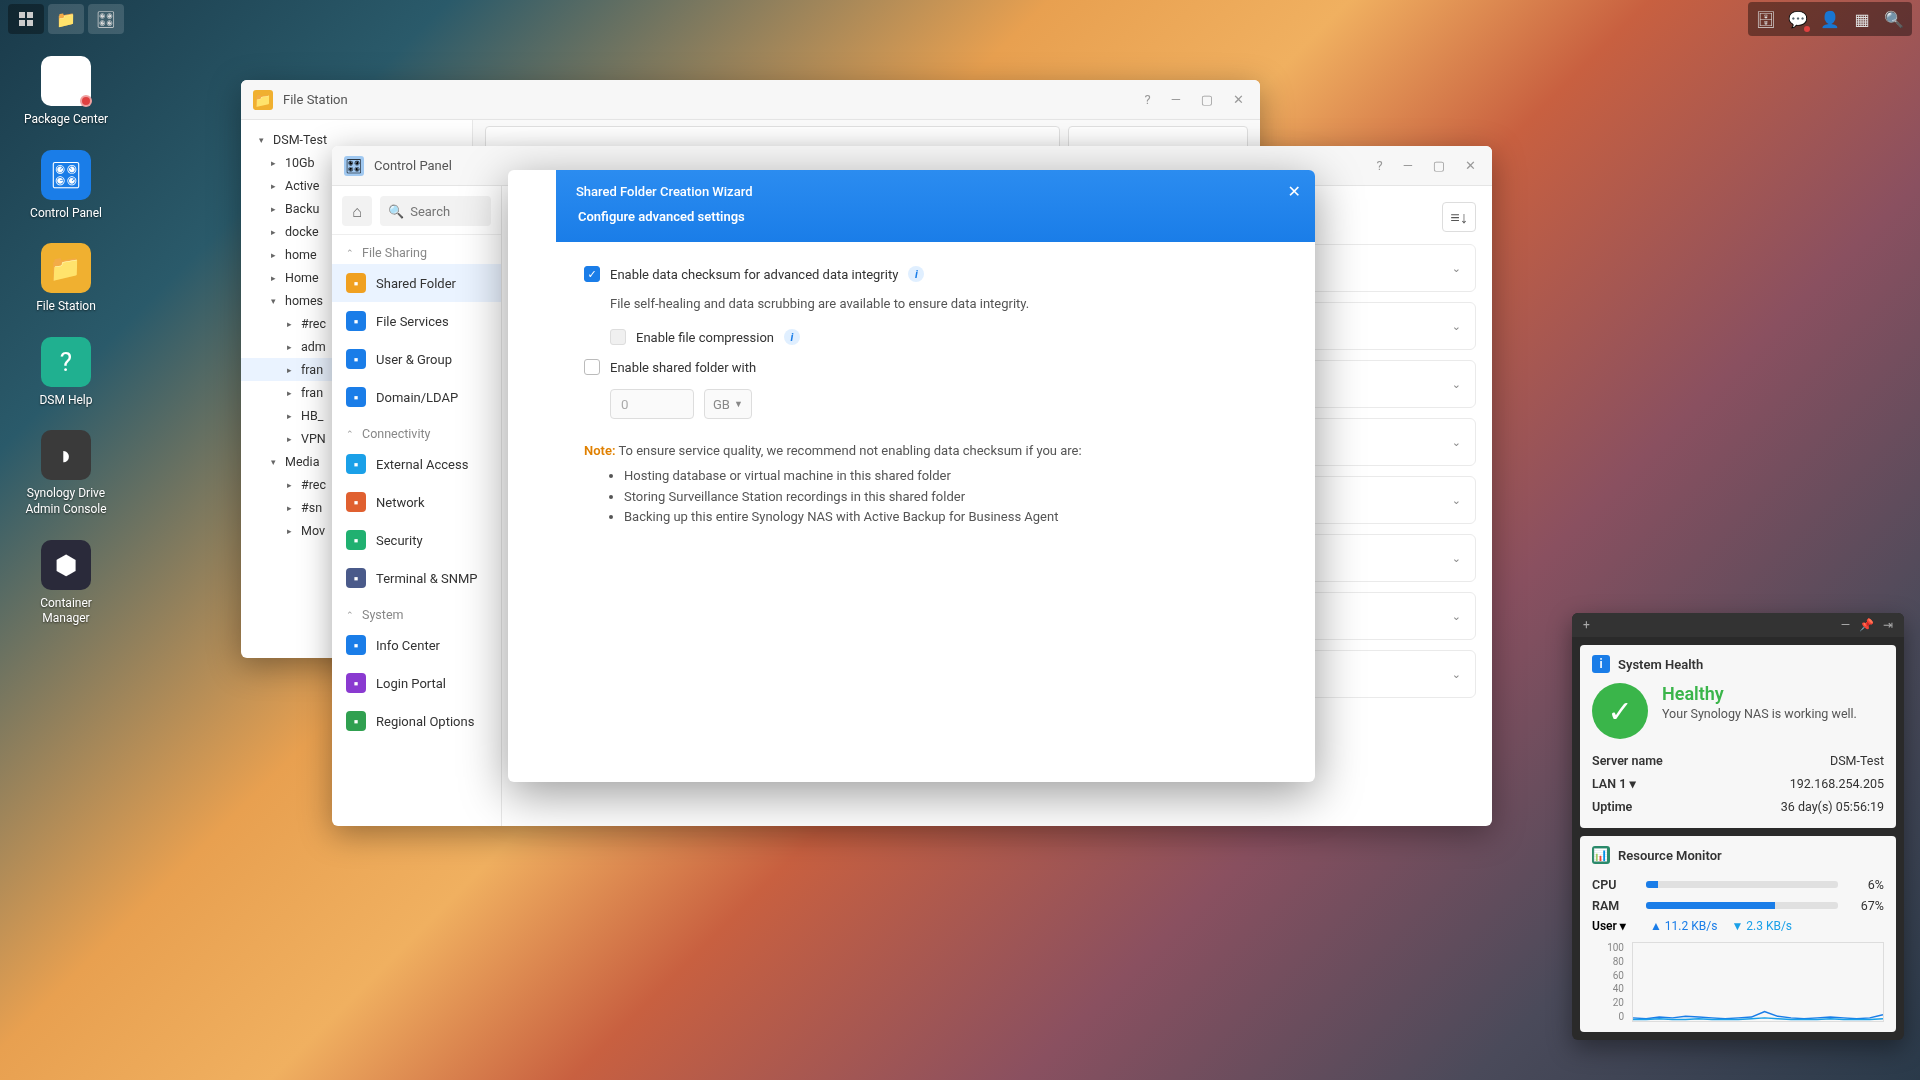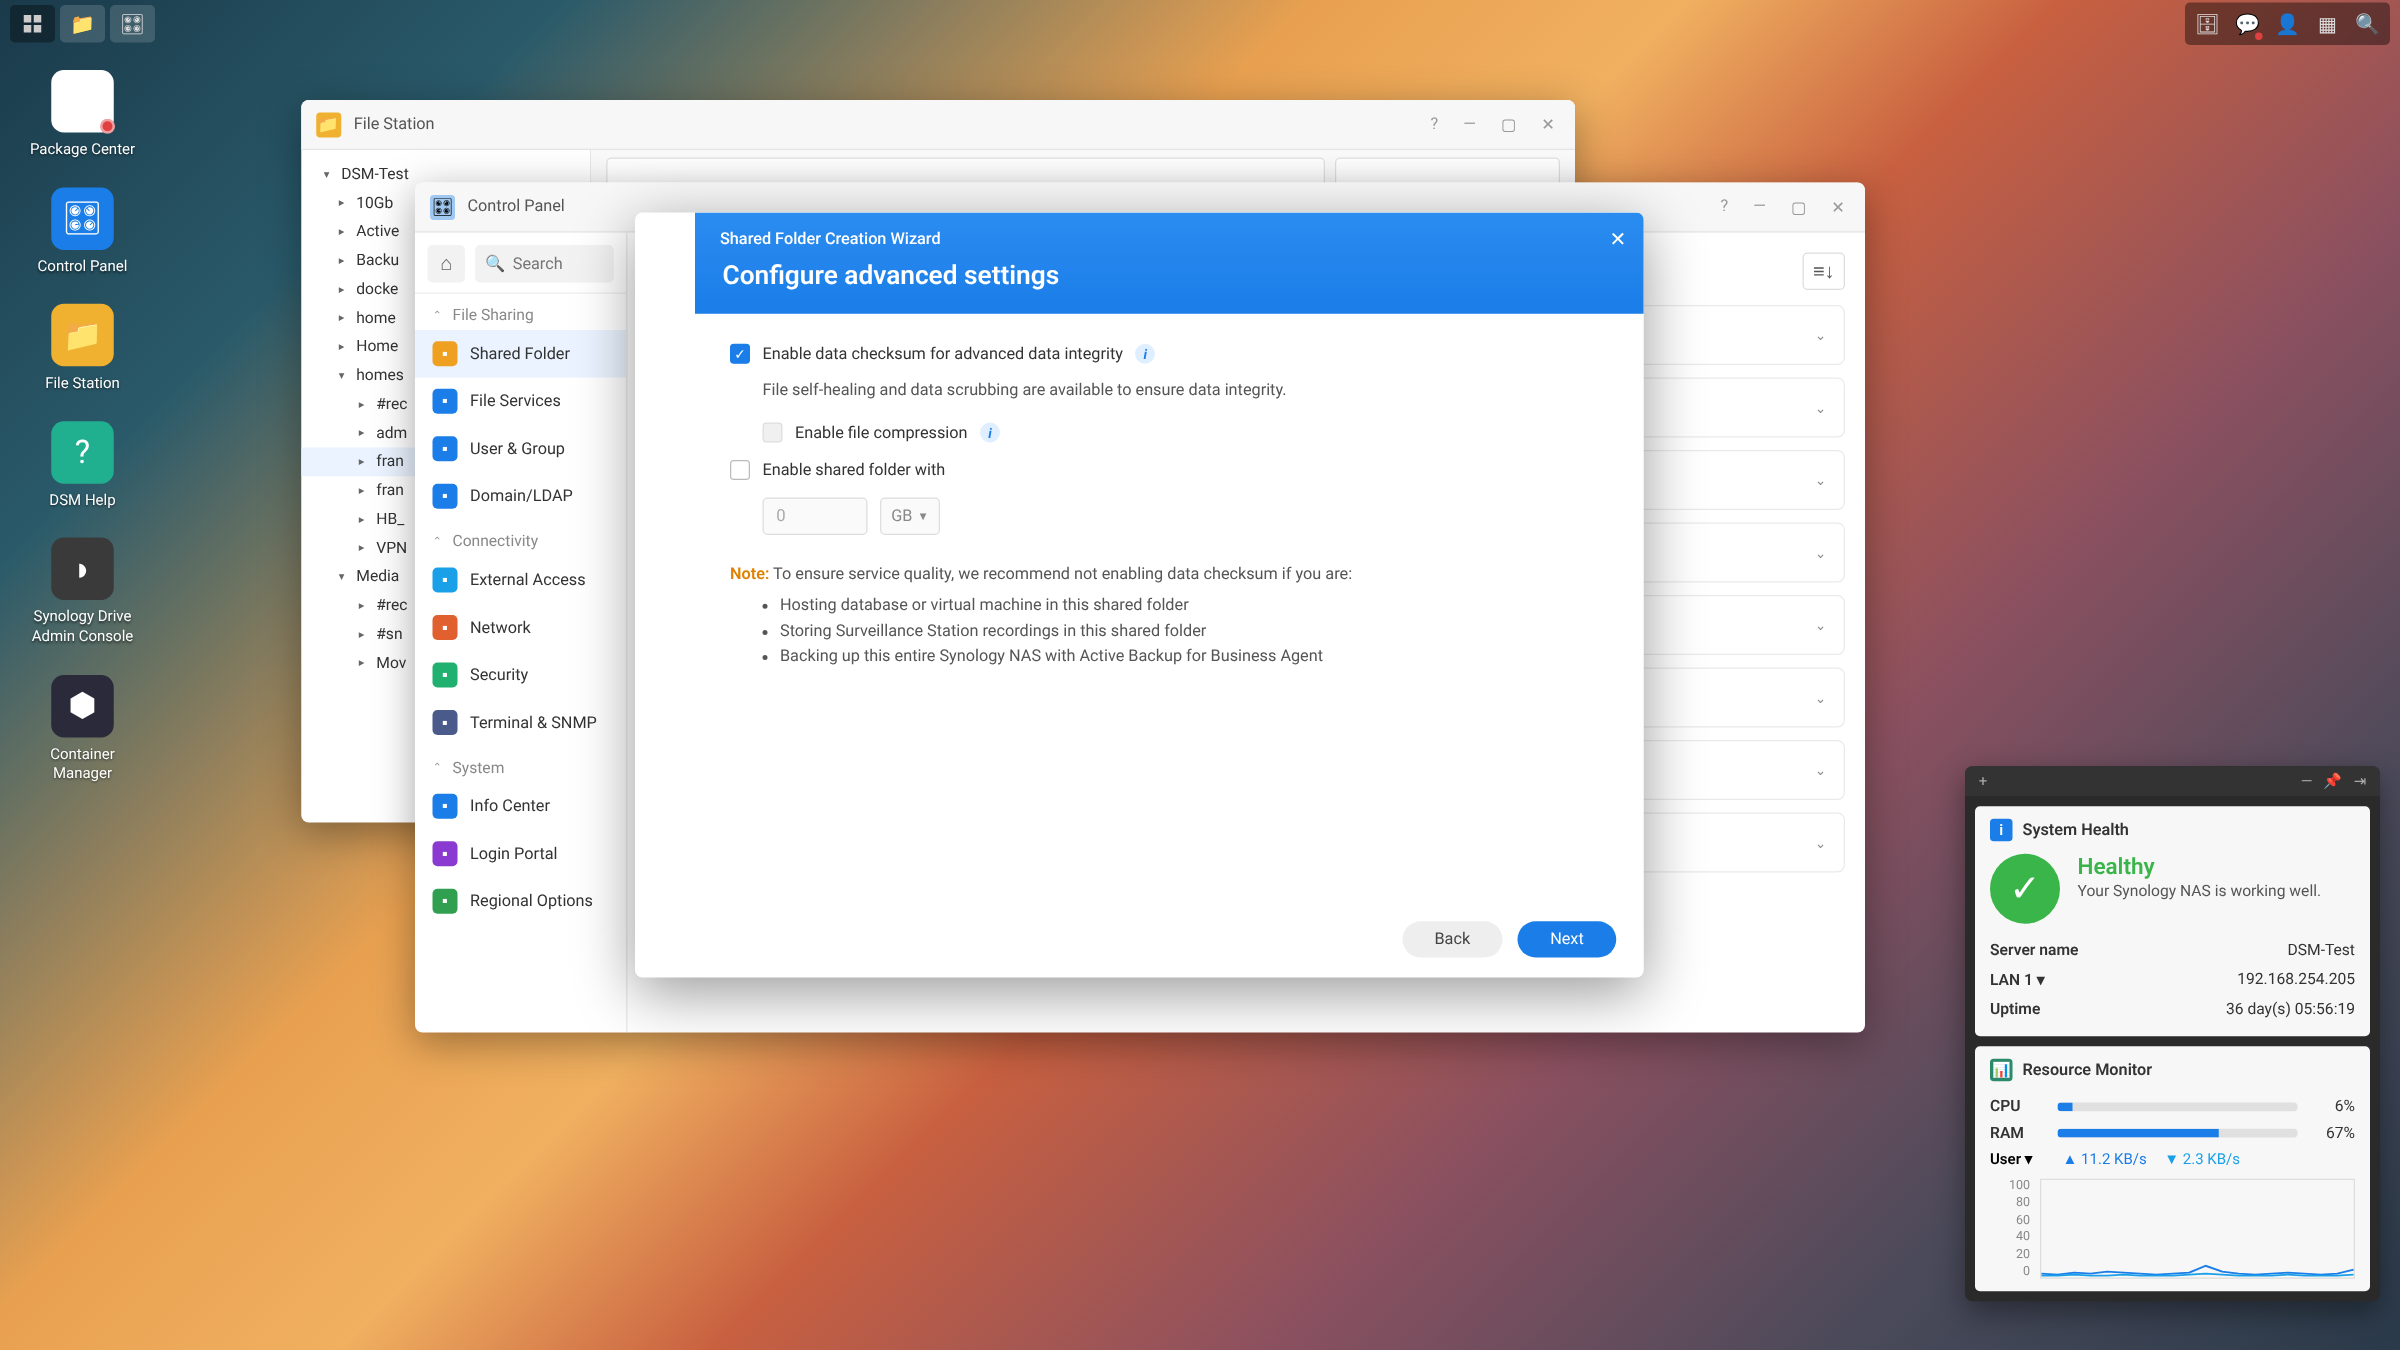--- a/index.html
+++ b/index.html
@@ -64,7 +64,7 @@
 #wizard { position:absolute; top:170px; left:508px; width:807px; height:612px; background:#fff; border-radius:6px; box-shadow:0 12px 48px rgba(0,0,0,0.4); display:flex; flex-direction:column; overflow:hidden; z-index:50;padding-left:48px; }
 .wiz-header { background:linear-gradient(#2b8cf0,#1a7de8); color:#fff; padding:14px 20px 18px 20px; position:relative; }
 .wiz-header .wiz-title { font-size:13px; font-weight:500; margin-bottom:10px; }
-.wiz-header .wiz-subtitle { font-size:21px; font-weight:600; padding-left:2px; }
+.wiz-header .wiz-subtitle { font-size:13px; font-weight:600; padding-left:2px; }
 .wiz-close { position:absolute; top:12px; right:14px; color:#fff; cursor:pointer; font-size:16px; }
 .wiz-body { flex:1; padding:24px 28px; font-size:13px; color:#333; }
 .chk-row { display:flex; align-items:center; gap:10px; margin-bottom:14px; }

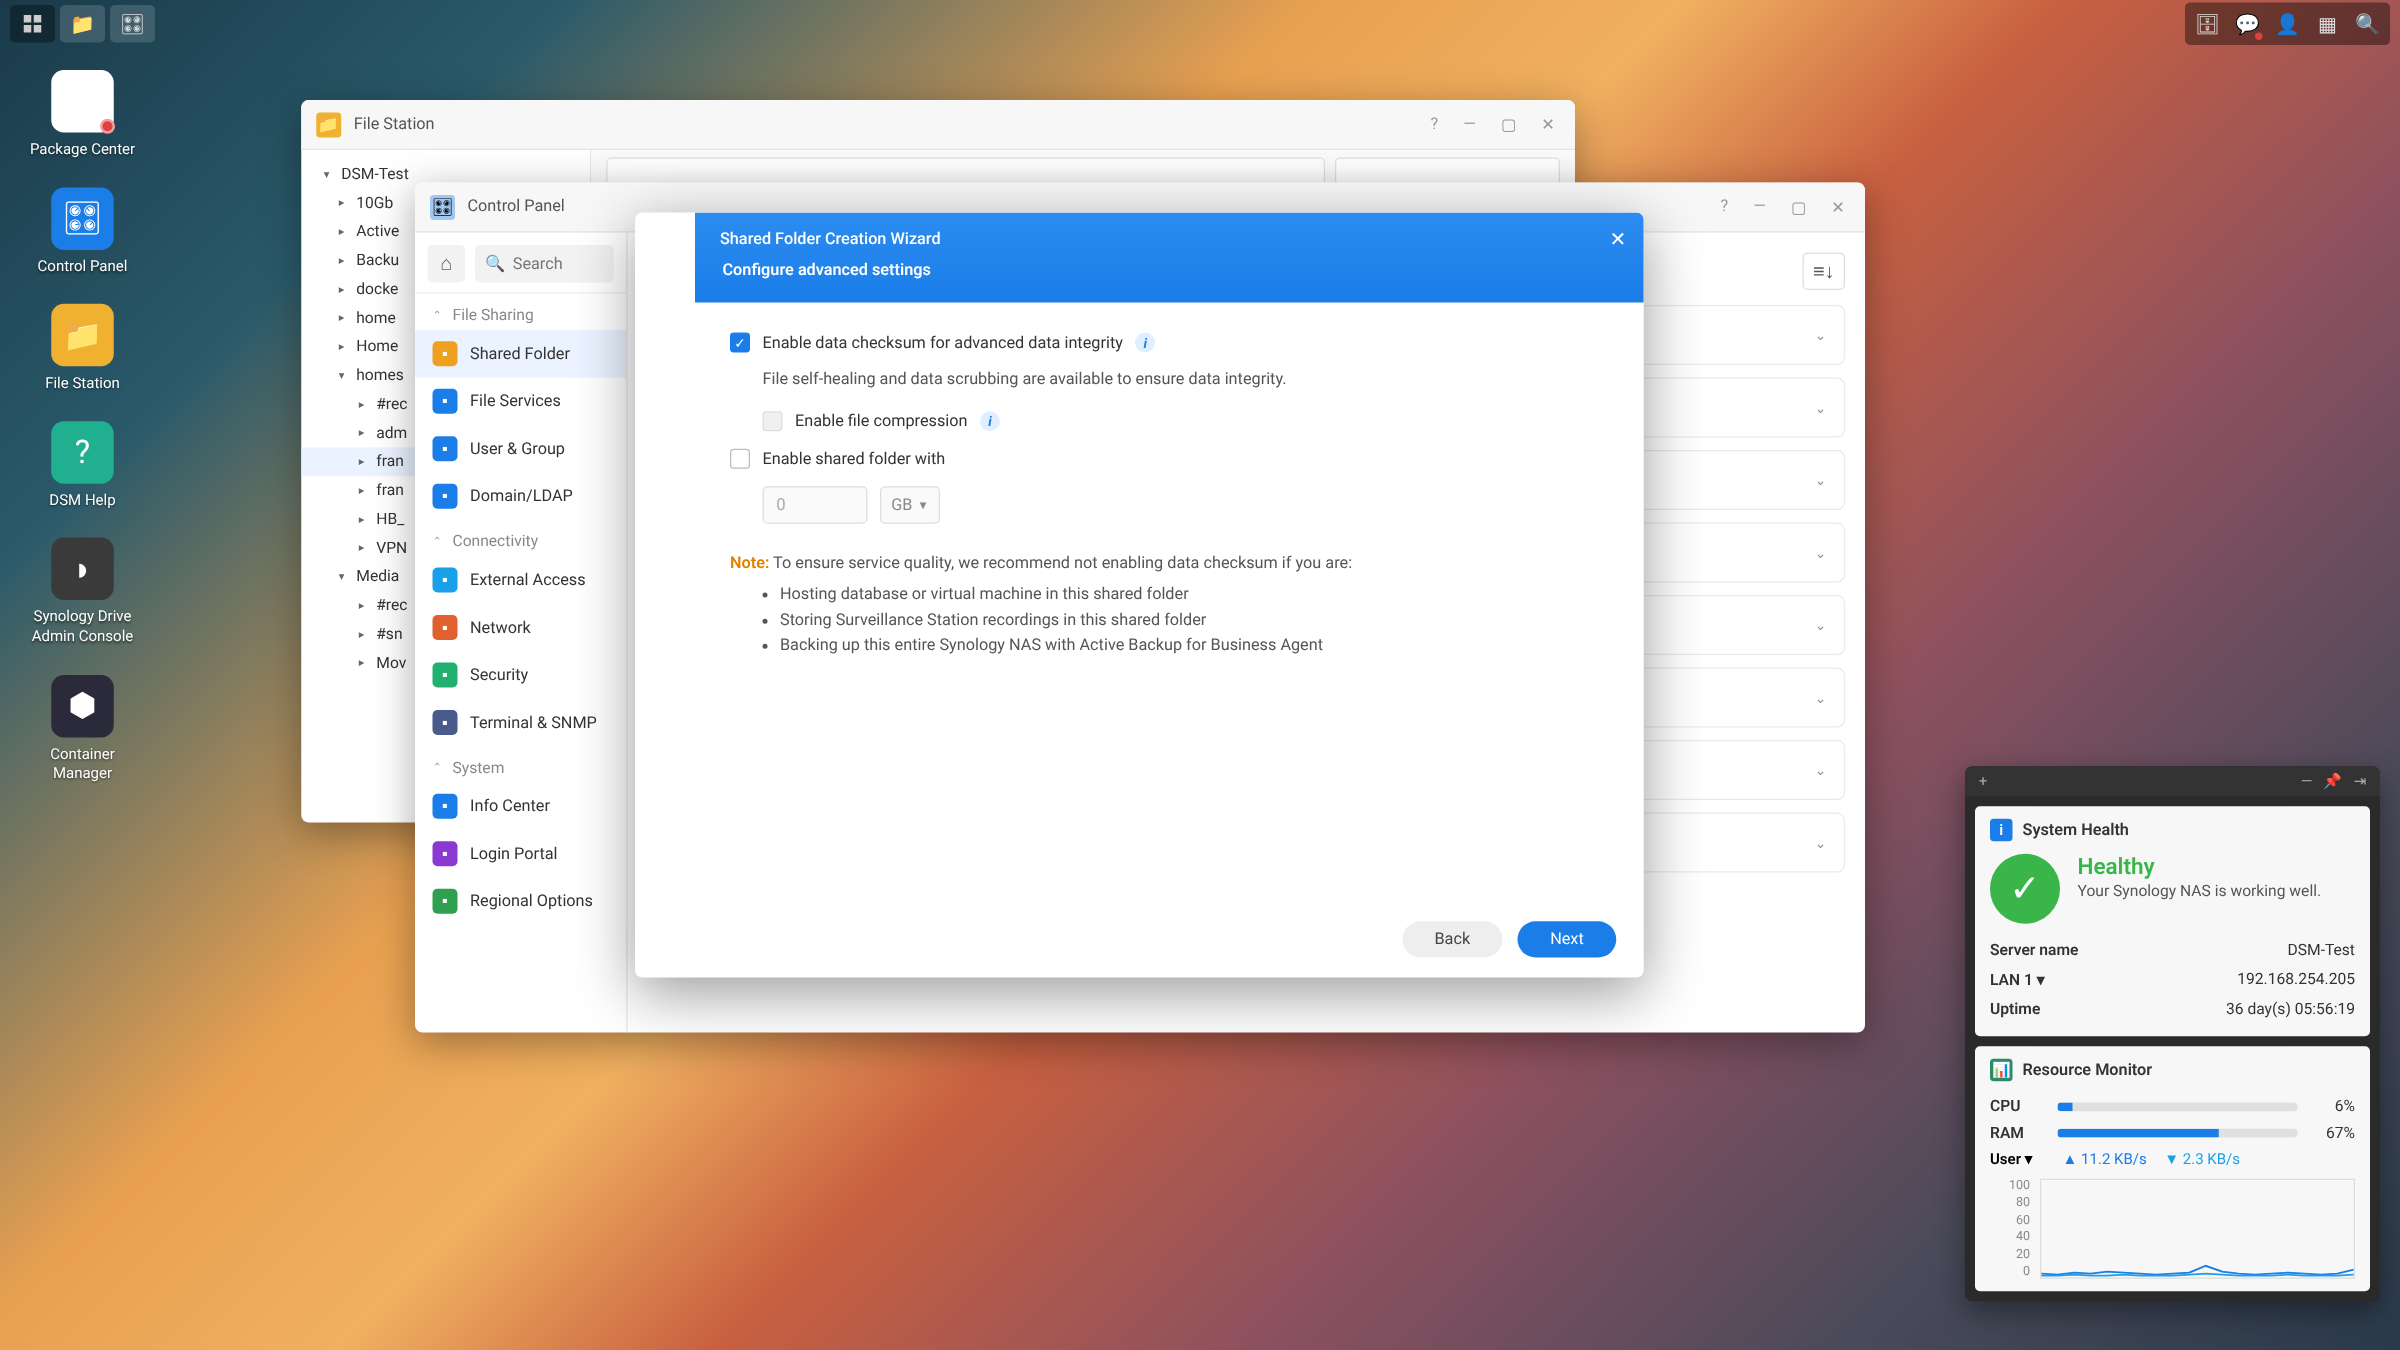--- a/index.html
+++ b/index.html
@@ -401,10 +401,6 @@
         </ul>
     </div>
   </div>
-  <div class="wiz-footer">
-    <button class="btn btn-secondary">Back</button>
-    <button class="btn btn-primary">Next</button>
-  </div>
 </div>
 
 <div id="widgets">

